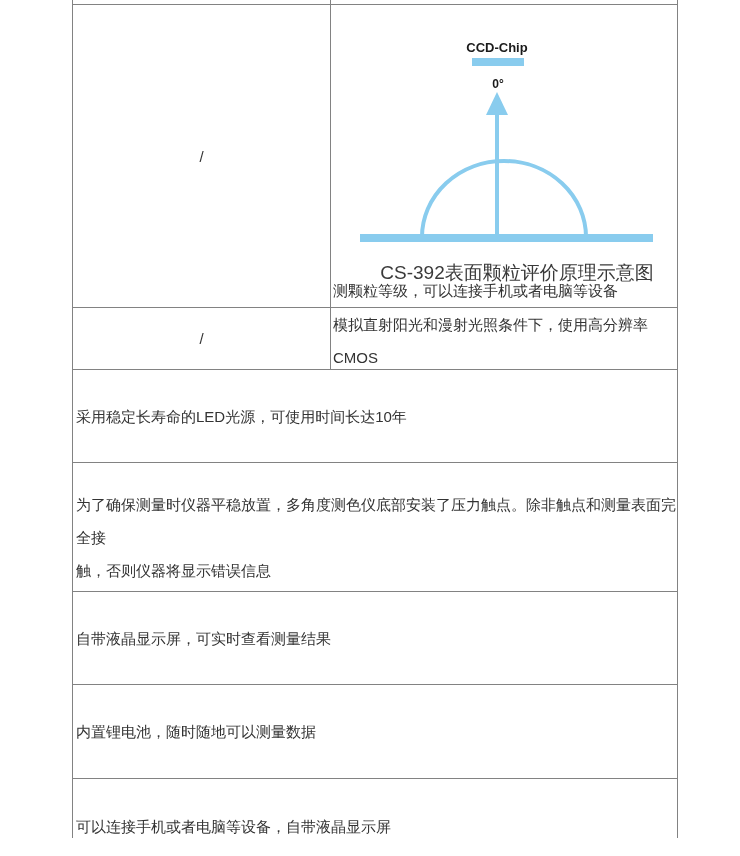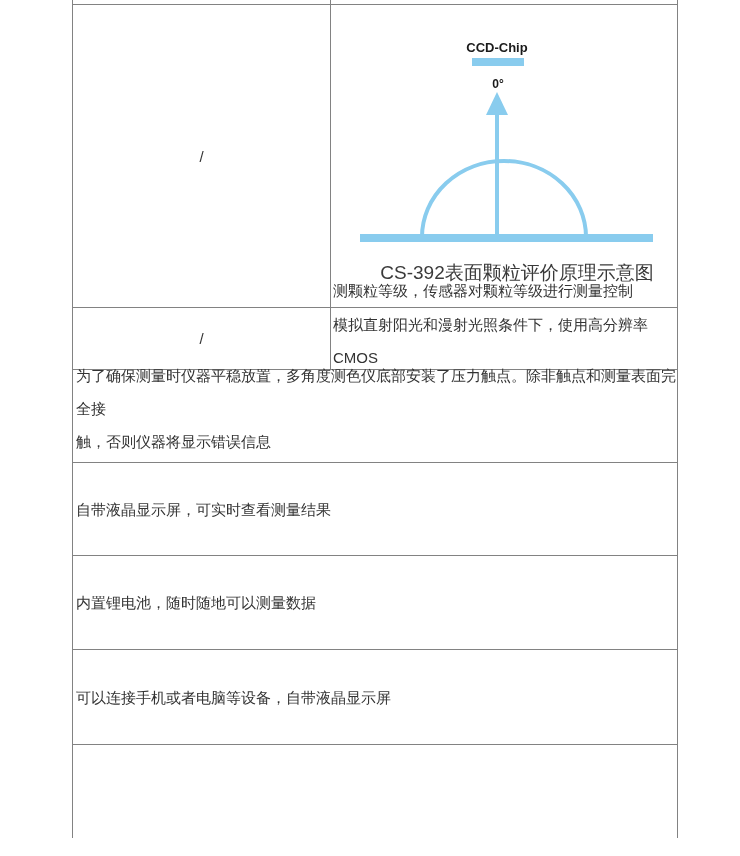--- a/index.html
+++ b/index.html
@@ -101,7 +101,7 @@
           <rect class="blue-fill" x="29" y="229" width="293" height="8"></rect>
         </svg>
         <div class="diagram-caption">CS-392表面颗粒评价原理示意图</div>
-        <div class="diagram-note">测颗粒等级，传感器对颗粒等级进行测量控制</div>
+        <div class="diagram-note">测颗粒等级，可以连接手机或者电脑等设备</div>
       </div>
     </div>
 

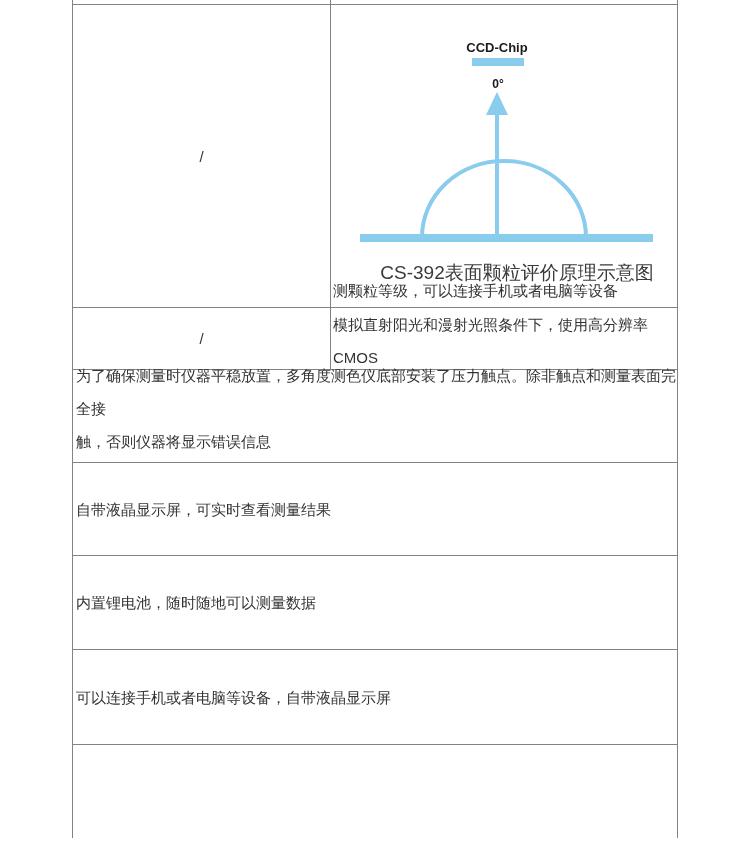--- a/index.html
+++ b/index.html
@@ -111,6 +111,9 @@
 传感器对颗粒等级进行测量控制</div>
     </div>
 
+    <div class="row r3">
+      <div class="full-cell">采用稳定长寿命的LED光源，可使用时间长达10年</div>
+    </div>
     <div class="row r4">
       <div class="full-cell">为了确保测量时仪器平稳放置，多角度测色仪底部安装了压力触点。除非触点和测量表面完全接
 触，否则仪器将显示错误信息</div>

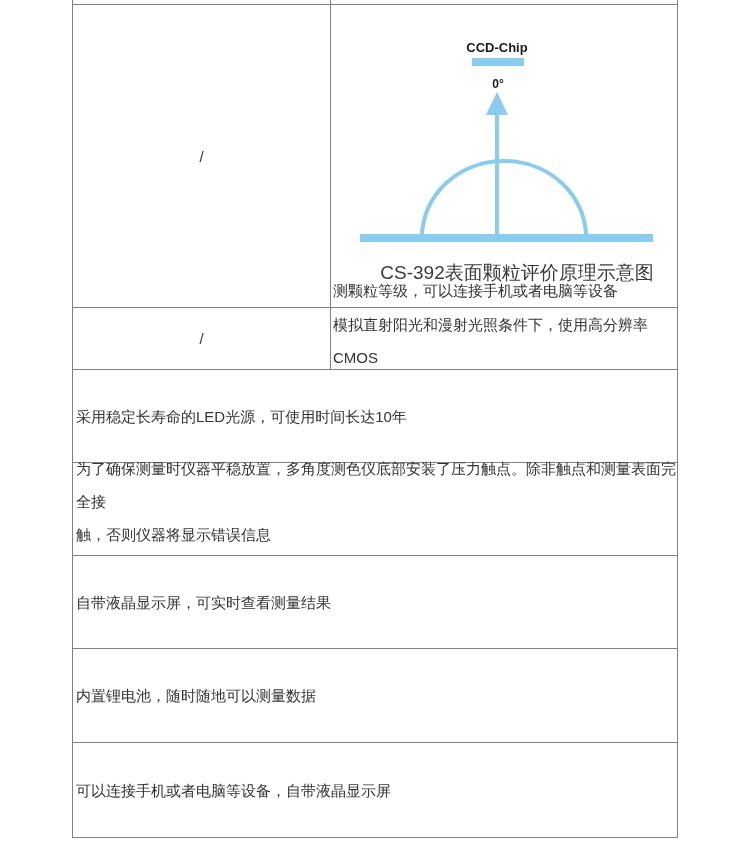--- a/index.html
+++ b/index.html
@@ -28,7 +28,7 @@
   .r1{height:303px;}
   .r2{height:62px;}
   .r3{height:93px;}
-  .r4{height:93px;}
+  .r4{height:93px;margin-top:36px;}
   .r5{height:93px;}
   .r6{height:94px;}
   .r7{height:95px;}

